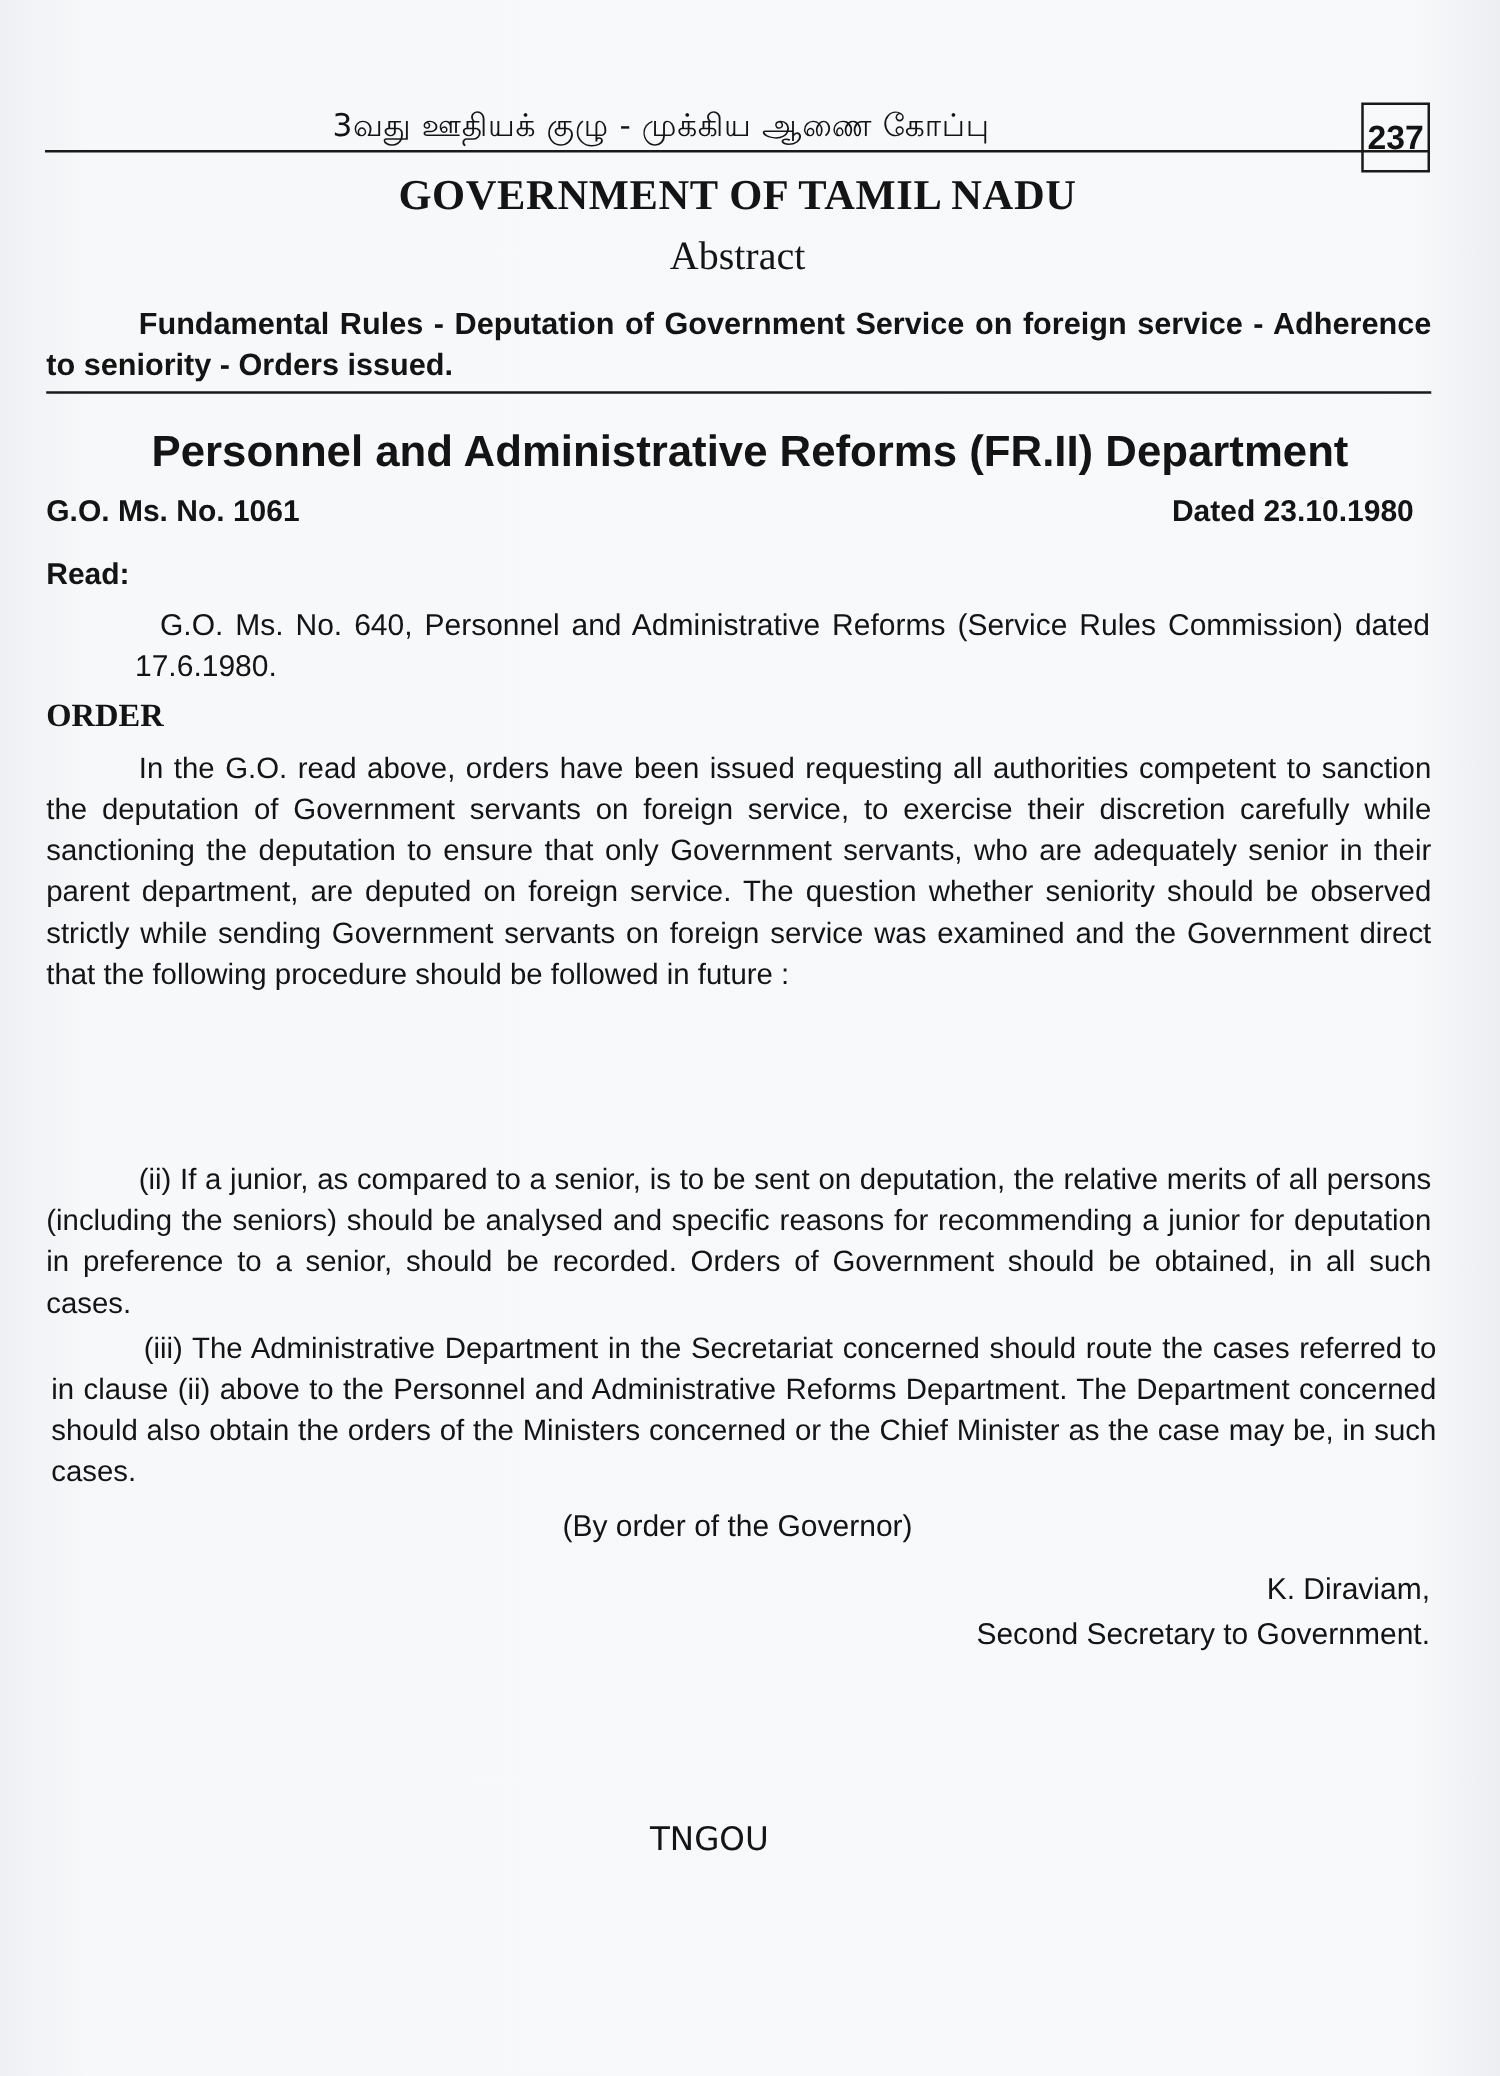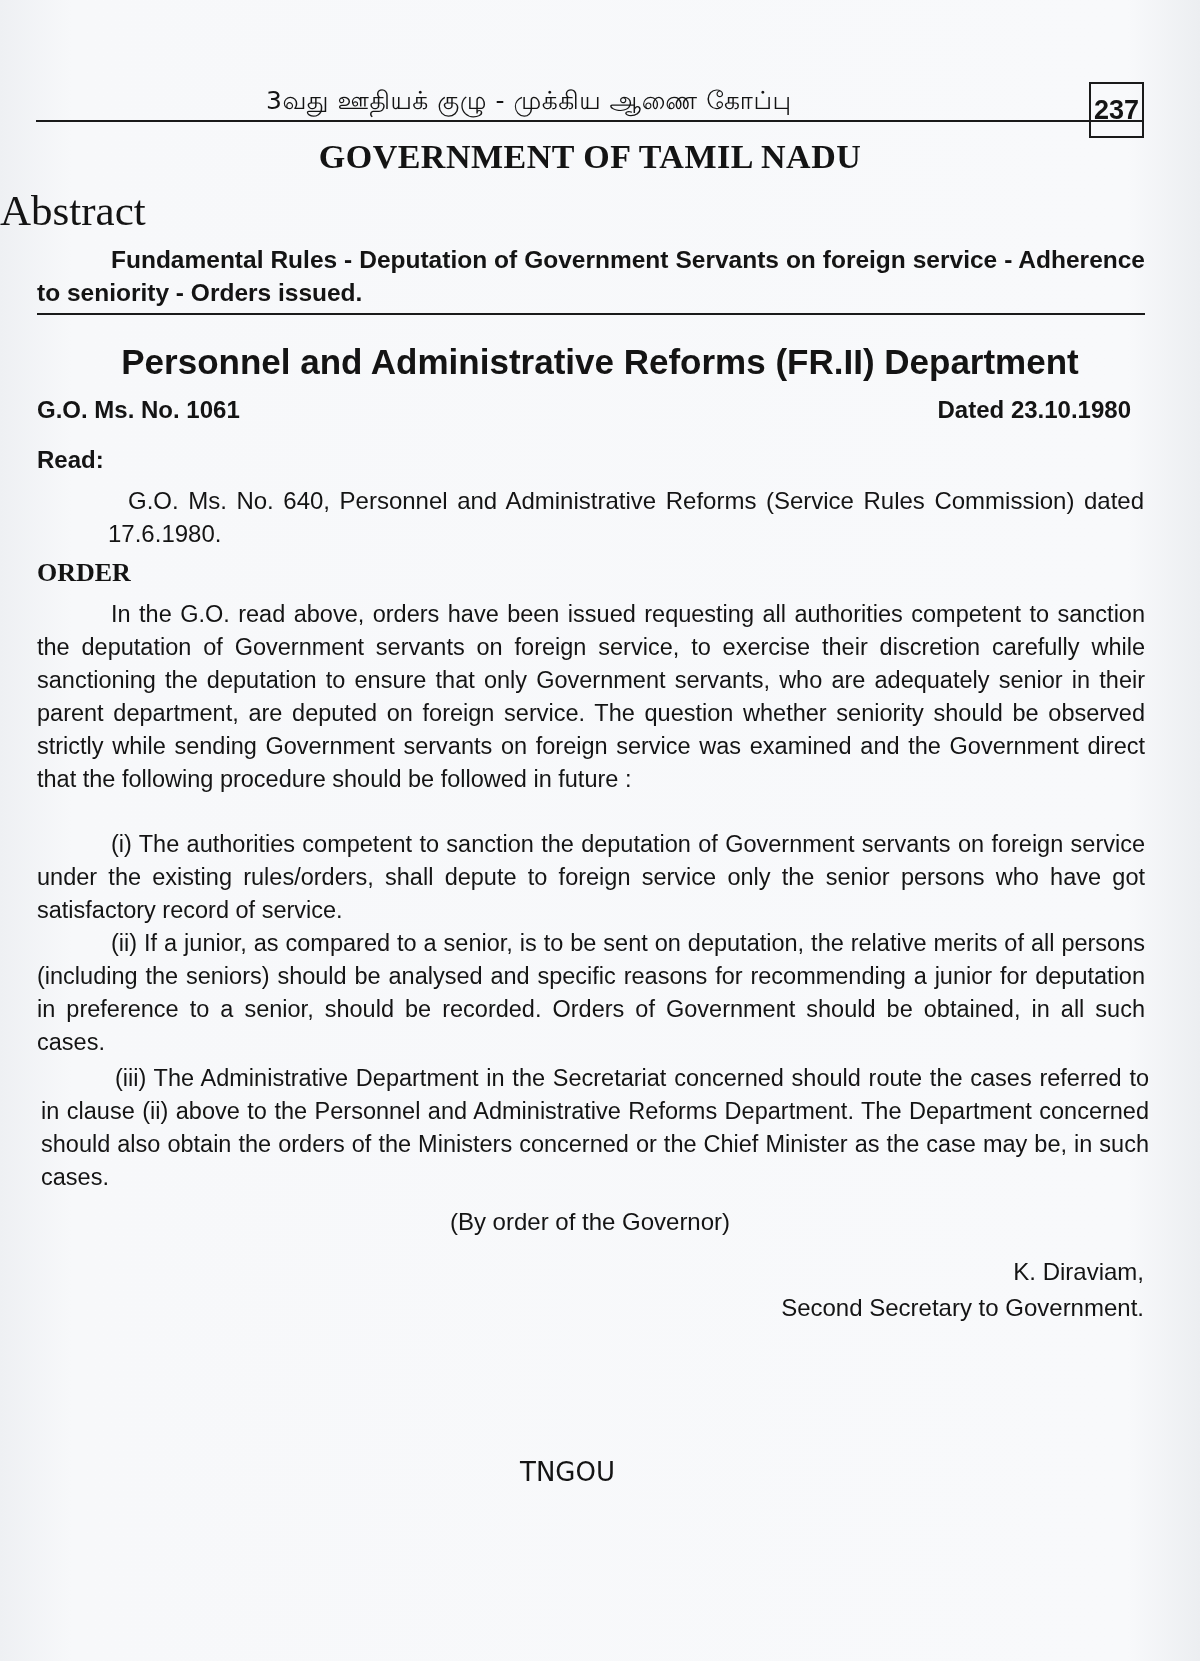--- a/index.html
+++ b/index.html
@@ -32,8 +32,8 @@
     letter-spacing: 0.5px;
   }
   .abstract {
-    left: 0; width: 1180px; top: 186px; 
-    font-family: "Liberation Serif", serif; font-size: 43px;
+    left: 0; width: 1180px; top: 186px; text-align: center;
+    font-family: "Liberation Serif", serif; font-size: 32px;
   }
   .subject {
     left: 37px; width: 1108px; top: 243px;

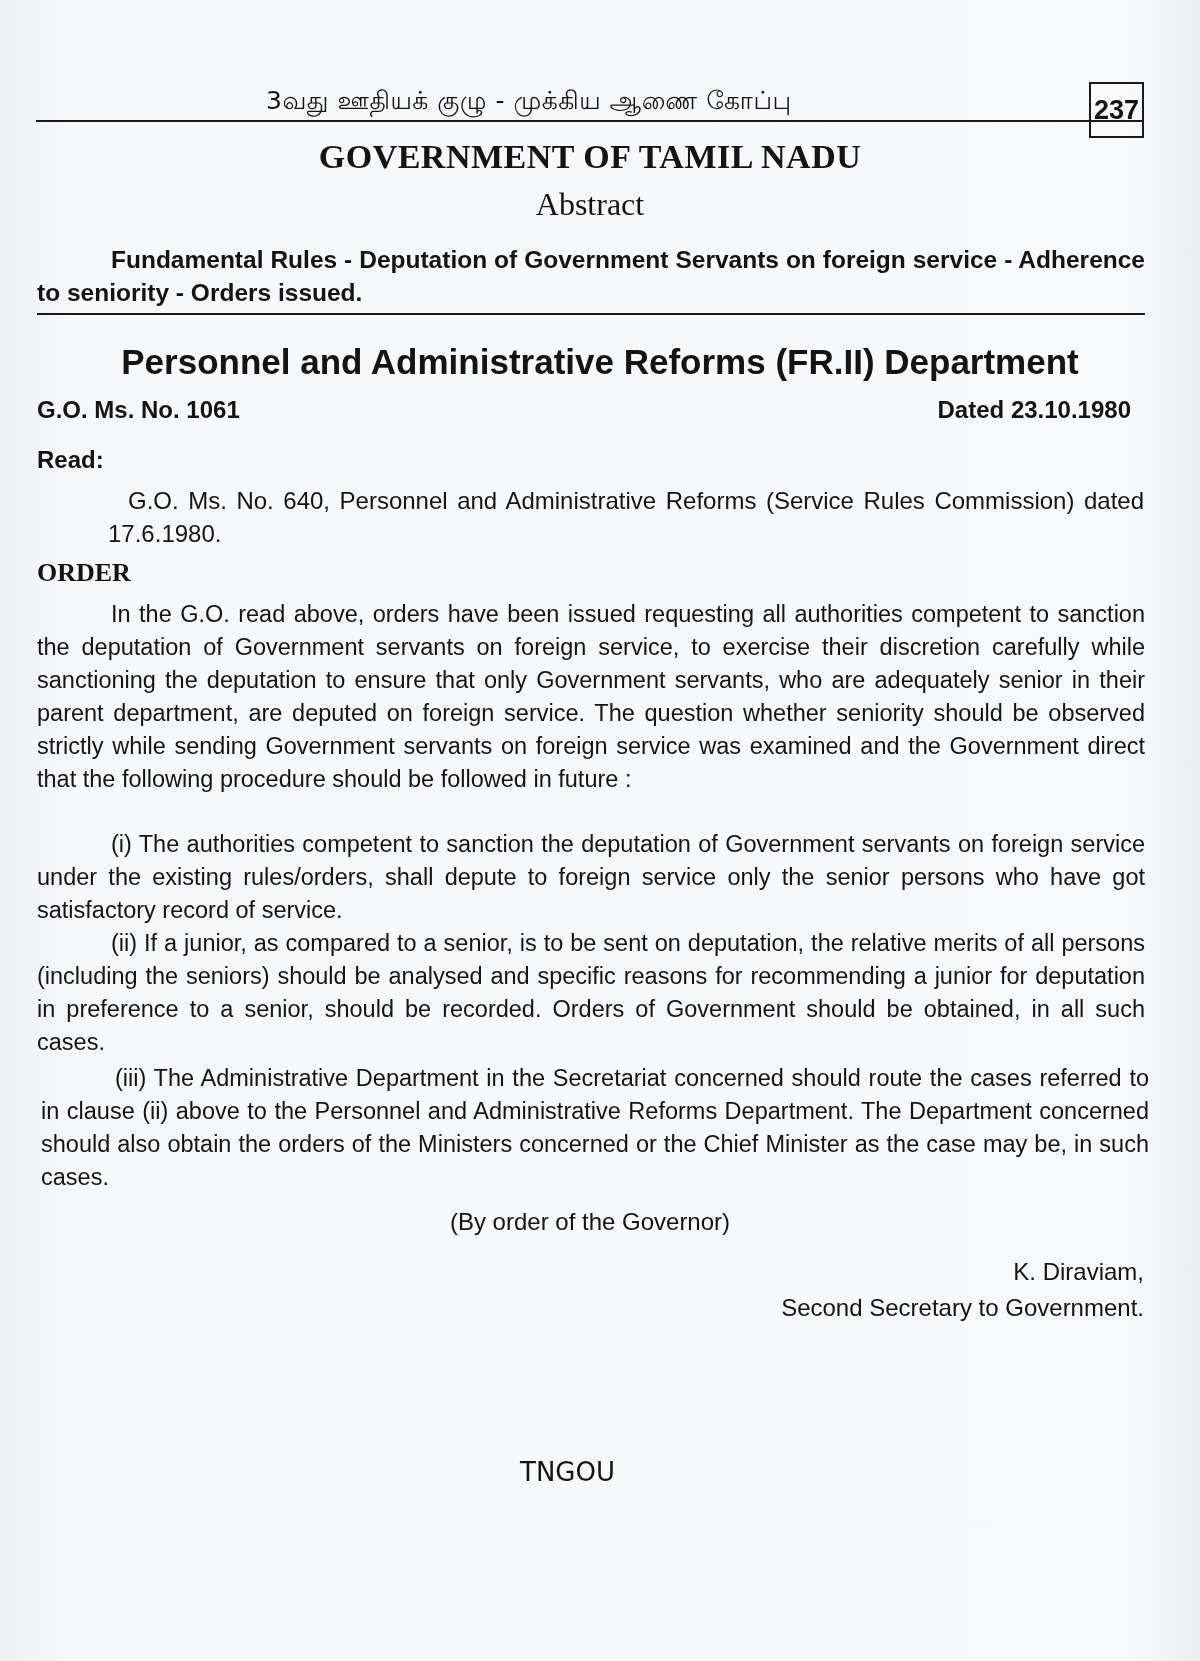--- a/index.html
+++ b/index.html
@@ -82,7 +82,7 @@
   <div class="abs gov-title">GOVERNMENT OF TAMIL NADU</div>
   <div class="abs abstract">Abstract</div>
 
-  <div class="abs subject">Fundamental Rules - Deputation of Government Servants on foreign service - Adherence to seniority - Orders issued.</div>
+  <div class="abs subject">Fundamental Rules - Deputation of Government Service on foreign service - Adherence to seniority - Orders issued.</div>
 
   <div class="abs department">Personnel and Administrative Reforms (FR.II) Department</div>
   <div class="abs go-number">G.O. Ms. No. 1061</div>

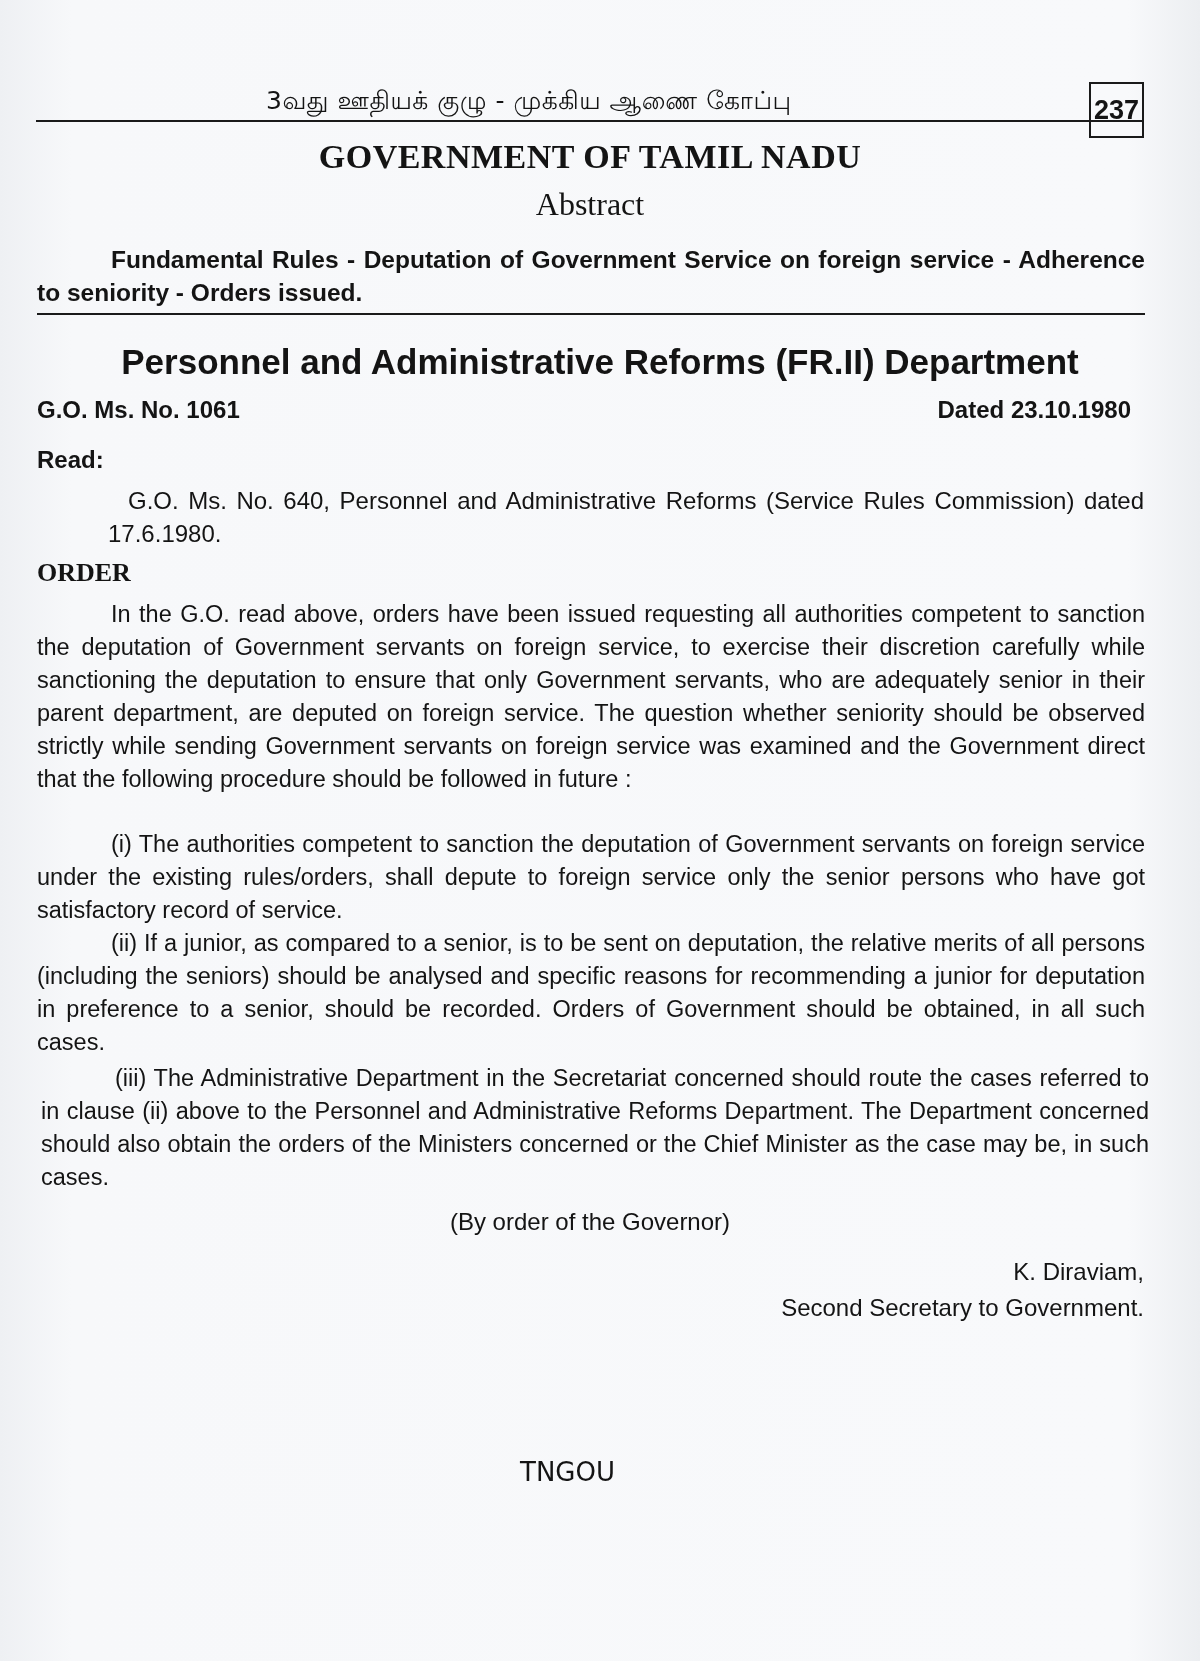--- a/index.html
+++ b/index.html
@@ -94,7 +94,6 @@
   <div class="abs order-label">ORDER</div>
 
   <p class="abs body-para p1" style="margin:0">In the G.O. read above, orders have been issued requesting all authorities competent to sanction the deputation of Government servants on foreign service, to exercise their discretion carefully while sanctioning the deputation to ensure that only Government servants, who are adequately senior in their parent department, are deputed on foreign service.  The question whether seniority should be observed strictly while sending Government servants on foreign service was examined and the Government direct that the following procedure should be followed in future :</p>
-  <p class="abs body-para p2" style="margin:0">(i) The authorities competent to sanction the deputation of Government servants on foreign service under the existing rules/orders, shall depute to foreign service only the senior persons who have got satisfactory record of service.</p>
   <p class="abs body-para p3" style="margin:0">(ii) If a junior, as compared to a senior, is to be sent on deputation, the relative merits of all persons (including the seniors) should be analysed and specific reasons for recommending a junior for deputation in preference to a senior, should be recorded.  Orders of Government should be obtained, in all such cases.</p>
   <p class="abs body-para p4" style="margin:4px">(iii) The Administrative Department in the Secretariat concerned should route the cases referred to in clause (ii) above to the Personnel and Administrative Reforms Department.  The Department concerned should also obtain the orders of the Ministers concerned or the Chief Minister as the case may be, in such cases.</p>
 

